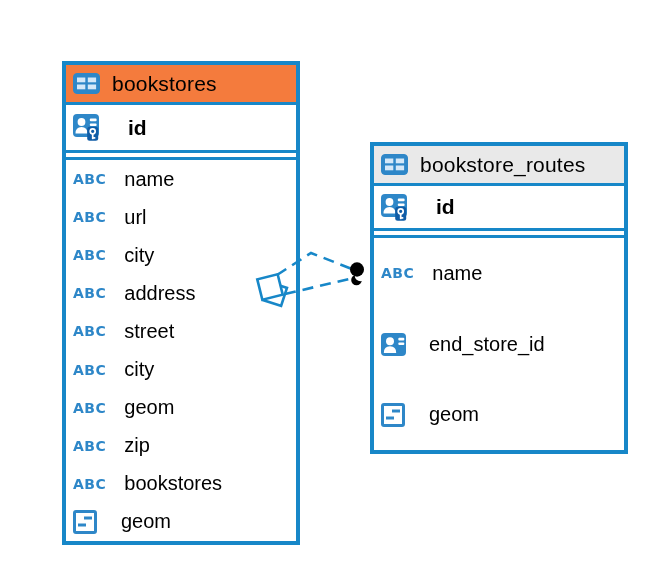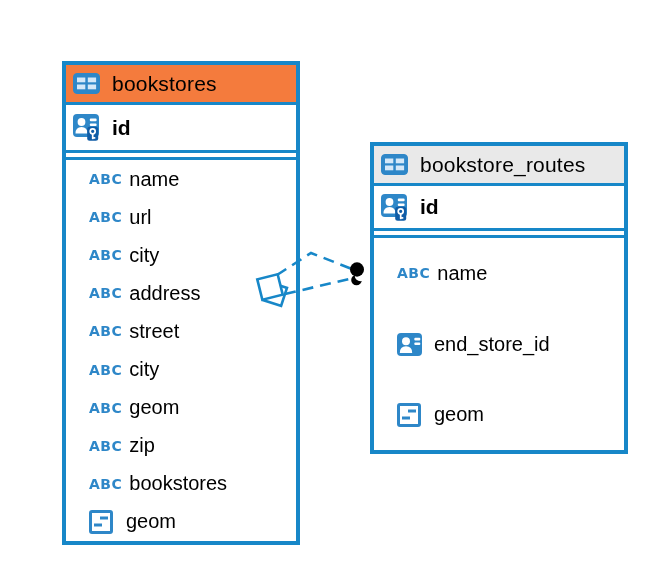--- a/index.html
+++ b/index.html
@@ -24,7 +24,7 @@
   .thead.gray   { background:#e9e9e9; }
 
   .pkrow {
-    display:flex; align-items:center; gap:9px; padding:0 7px;
+    display:flex; align-items:center; gap:25px; padding:0 7px;
     border-bottom:3px solid #1787c8; font-weight:bold; font-size:21px;
     background:#fff;
   }

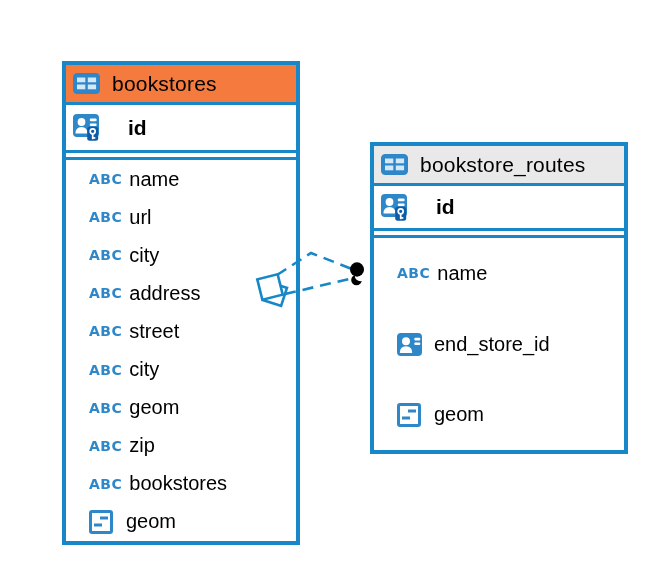--- a/index.html
+++ b/index.html
@@ -38,8 +38,8 @@
     border-top:3px solid #1787c8; background:#fff; overflow:hidden;
   }
   .field-row {
-    flex:1; display:flex; align-items:center; gap:7px;
-    padding:0 23px; font-size:20px; white-space:nowrap;
+    flex:1; display:flex; align-items:center; gap:18px;
+    padding:0 7px; font-size:20px; white-space:nowrap;
   }
   .icon-cell {
     flex:0 0 30px; display:flex; align-items:center; justify-content:flex-start;

